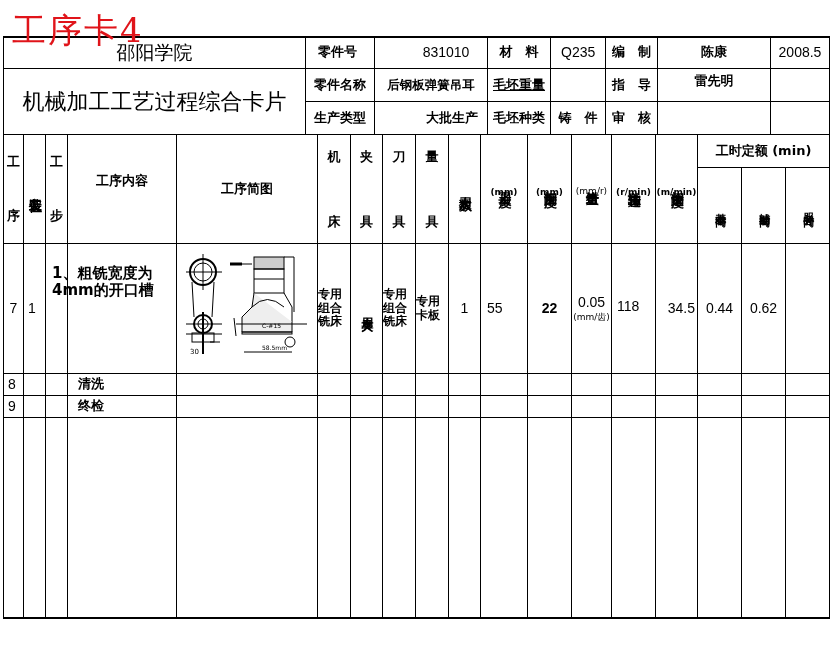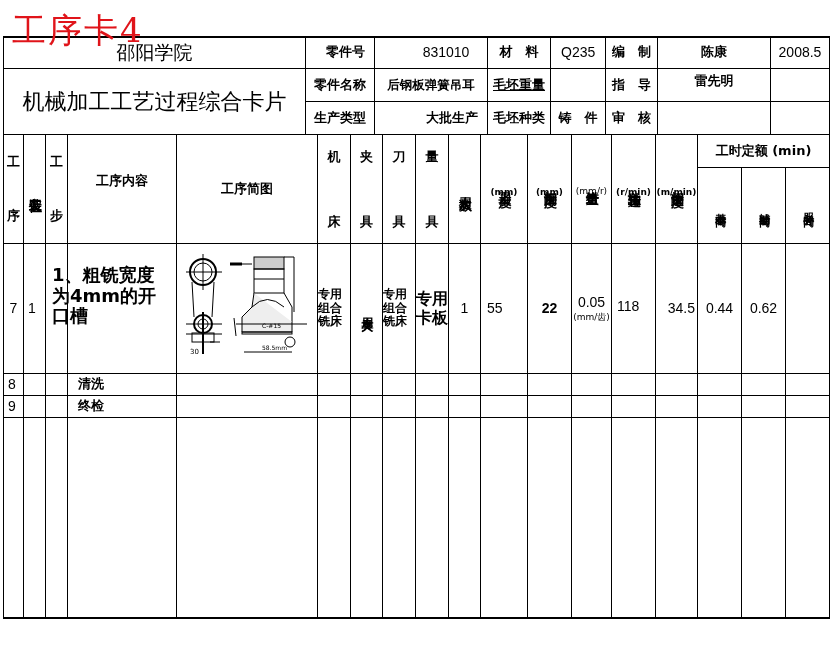--- a/index.html
+++ b/index.html
@@ -69,7 +69,7 @@
 <div class="cell" style="left:4px; top:37px; width:301px; height:31px; font-size:19px;">邵阳学院</div>
 <div class="cell" style="left:4px; top:69px; width:301px; height:65px; font-size:22px;">机械加工工艺过程综合卡片</div>
 
-<div class="cell bold" style="left:322px; top:37px; width:68px; height:31px; justify-content:flex-start; padding-left:4px;">零件号</div>
+<div class="cell bold" style="left:314px; top:37px; width:68px; height:31px; justify-content:flex-start; padding-left:4px;">零件号</div>
 <div class="cell num" style="left:375px; top:37px; width:112px; height:31px; padding-left:30px;">831010</div>
 <div class="cell bold" style="left:488px; top:37px; width:62px; height:31px; white-space:pre;">材　料</div>
 <div class="cell num" style="left:551px; top:37px; width:54px; height:31px; justify-content:flex-start; padding-left:2px;margin-left:8px;">Q235</div>

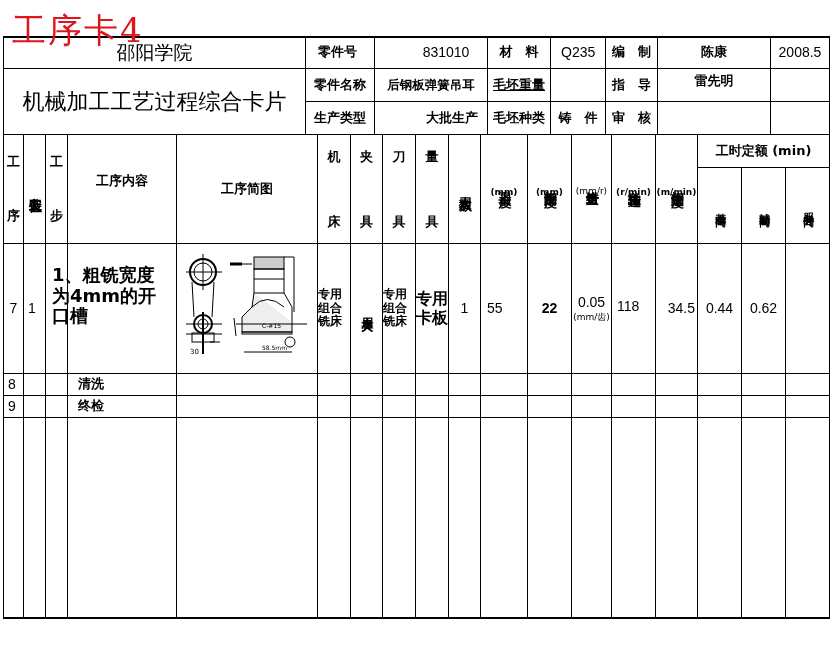--- a/index.html
+++ b/index.html
@@ -149,7 +149,7 @@
 
 <div class="cell num" style="left:4px; top:244px; width:19px; height:129px;">7</div>
 <div class="cell num" style="left:24px; top:244px; width:21px; height:129px; justify-content:flex-start; padding-left:4px;">1</div>
-<div class="cell bold" style="left:50px; top:265px; width:110px; height:40px; align-items:flex-start; justify-content:flex-start; text-align:left; font-size:18px; padding-left:2px; text-indent:0;">1、粗铣宽度为4mm的开口槽</div>
+<div class="cell bold" style="left:50px; top:265px; width:110px; height:40px; align-items:flex-start; justify-content:flex-start; text-align:left; font-size:15px; padding-left:2px; text-indent:0;">1、粗铣宽度为4mm的开口槽</div>
 
 <div class="abs" style="left:182px; top:252px; width:130px; height:108px;">
   <svg width="130" height="108" viewBox="0 0 130 108">

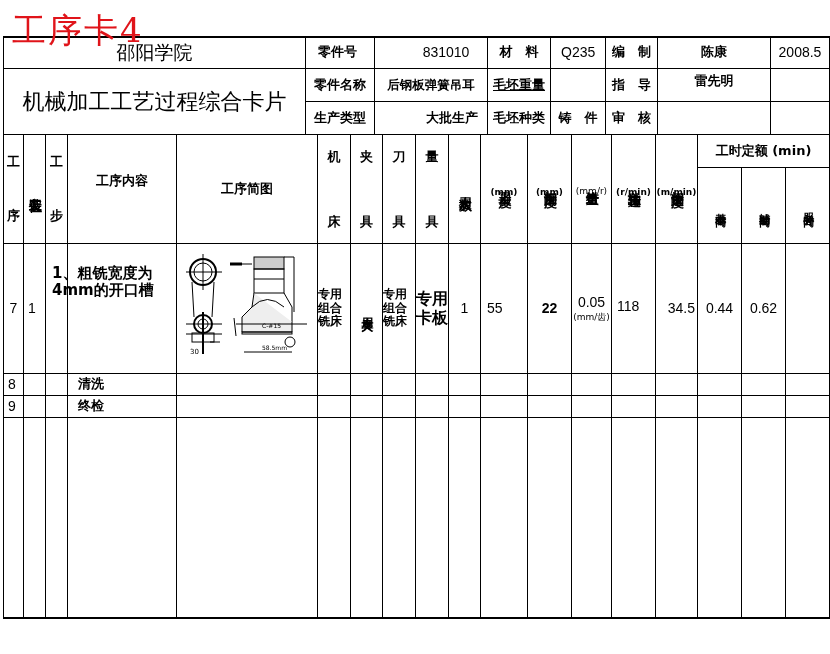--- a/index.html
+++ b/index.html
@@ -192,7 +192,7 @@
 <div class="cell bold" style="left:318px; top:244px; width:32px; height:129px; font-size:12px;">专用组合铣床</div>
 <div class="cell bold vert" style="left:351px; top:244px; width:31px; height:129px; font-size:12px;">专用夹具</div>
 <div class="cell bold" style="left:383px; top:244px; width:32px; height:129px; font-size:12px;">专用组合铣床</div>
-<div class="cell bold" style="left:416px; top:244px; width:32px; height:129px; font-size:16px;">专用卡板</div>
+<div class="cell bold" style="left:416px; top:244px; width:32px; height:129px; font-size:12px;">专用卡板</div>
 <div class="cell num" style="left:449px; top:244px; width:31px; height:129px;">1</div>
 <div class="cell num" style="left:481px; top:244px; width:46px; height:129px; justify-content:flex-start; padding-left:6px;">55</div>
 <div class="cell num" style="left:528px; top:244px; width:43px; height:129px;font-weight:bold;">22</div>

